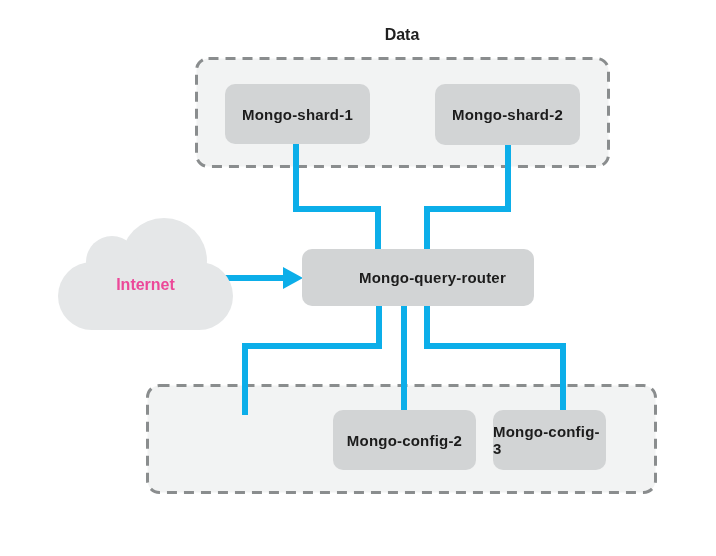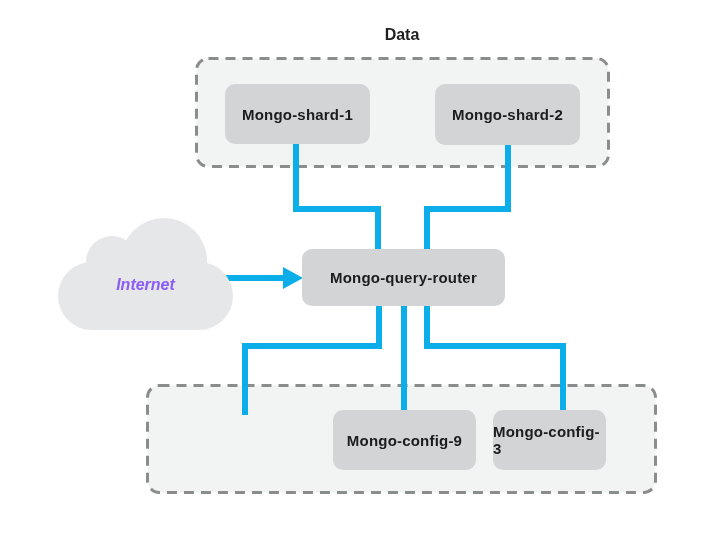--- a/index.html
+++ b/index.html
@@ -49,8 +49,7 @@
     text-align: center;
     font-size: 16px;
     font-weight: 700;
-    color: #8b5cf6;
-    font-style: italic;
+    color: #ec4899;
   }
 </style>
 </head>

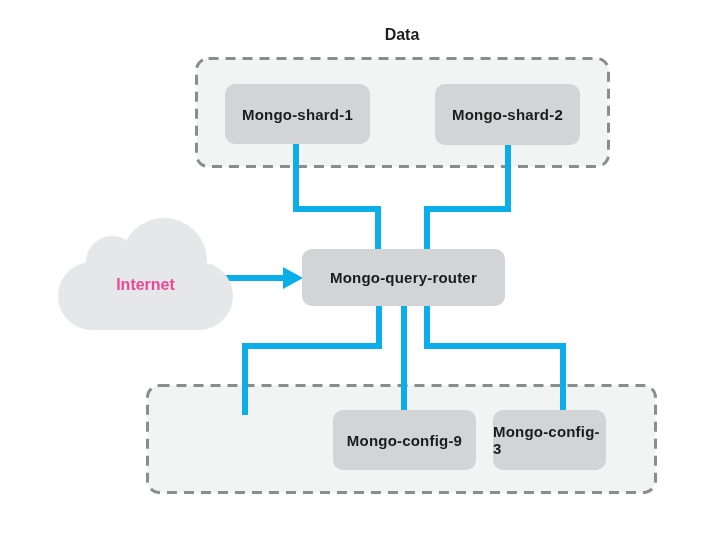--- a/index.html
+++ b/index.html
@@ -37,7 +37,7 @@
   }
   .node-shard1  { left: 225px; top: 84px;  width: 145px; height: 60px; }
   .node-shard2  { left: 435px; top: 84px;  width: 145px; height: 61px; }
-  .node-router  { left: 302px; top: 249px; width: 203px; height: 57px; }
+  .node-router  { left: 302px; top: 249px; width: 203px; height: 57px; padding-left: 29px; }
   .node-config1 { left: 173px; top: 410px; width: 143px; height: 60px; }
   .node-config2 { left: 333px; top: 410px; width: 143px; height: 60px; }
   .node-config3 { left: 493px; top: 410px; width: 113px; height: 60px; }

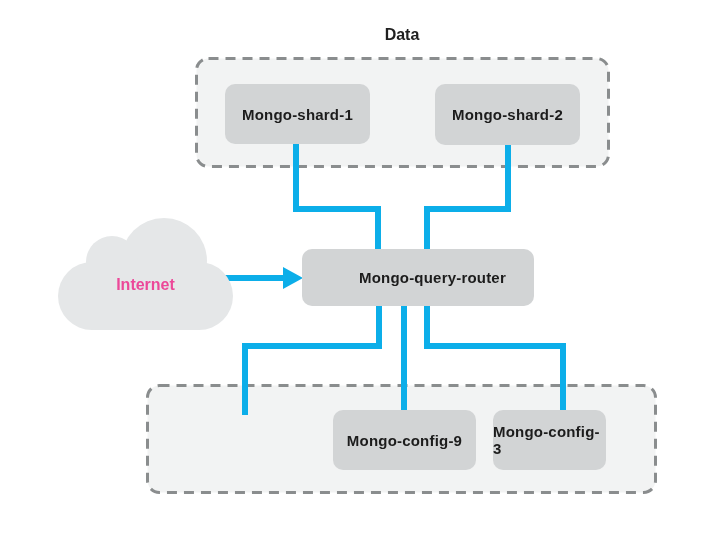--- a/index.html
+++ b/index.html
@@ -87,7 +87,7 @@
   <div class="node node-shard1">Mongo-shard-1</div>
   <div class="node node-shard2">Mongo-shard-2</div>
   <div class="node node-router">Mongo-query-router</div>
-  <div class="node node-config2">Mongo-config-9</div>
+  <div class="node node-config2">Mongo-config-2</div>
   <div class="node node-config3">Mongo-config-3</div>
 
 </div>

